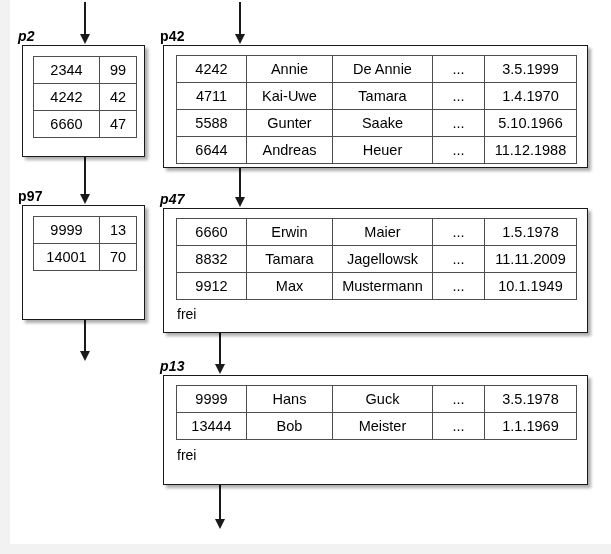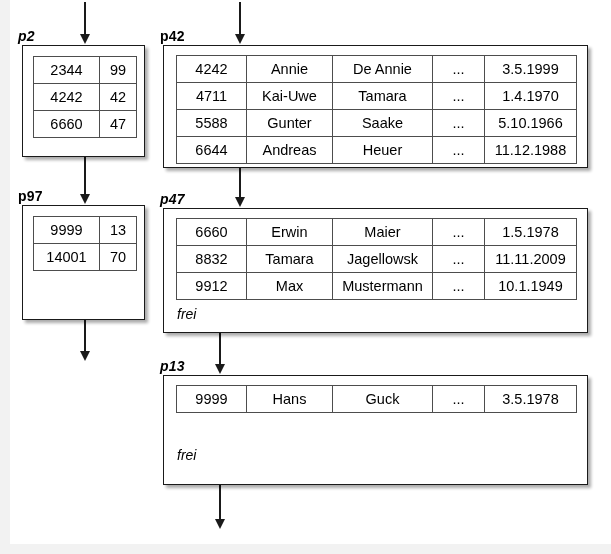--- a/index.html
+++ b/index.html
@@ -55,7 +55,6 @@
   }
   .frei {
     position: absolute;
-    font-style: italic;
     font-size: 14px;
     color: #000000;
   }

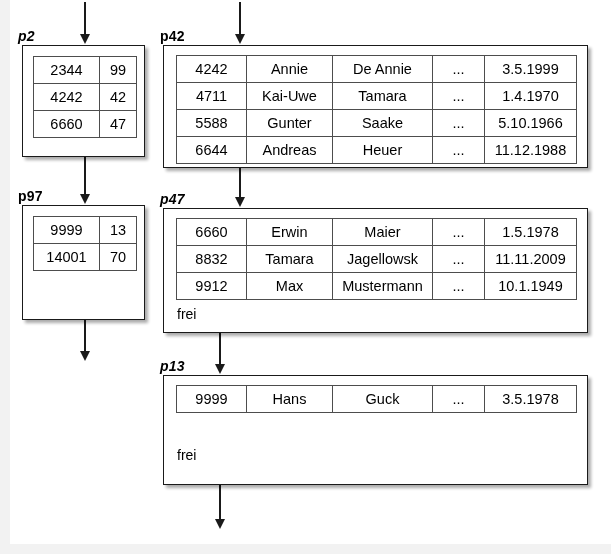--- a/index.html
+++ b/index.html
@@ -261,6 +261,13 @@
           <td>...</td>
           <td>3.5.1978</td>
         </tr>
+        <tr>
+          <td>13444</td>
+          <td>Bob</td>
+          <td>Meister</td>
+          <td>...</td>
+          <td>1.1.1969</td>
+        </tr>
       </tbody>
     </table>
     <div class="frei" style="left:13px; top:71px;">frei</div>

